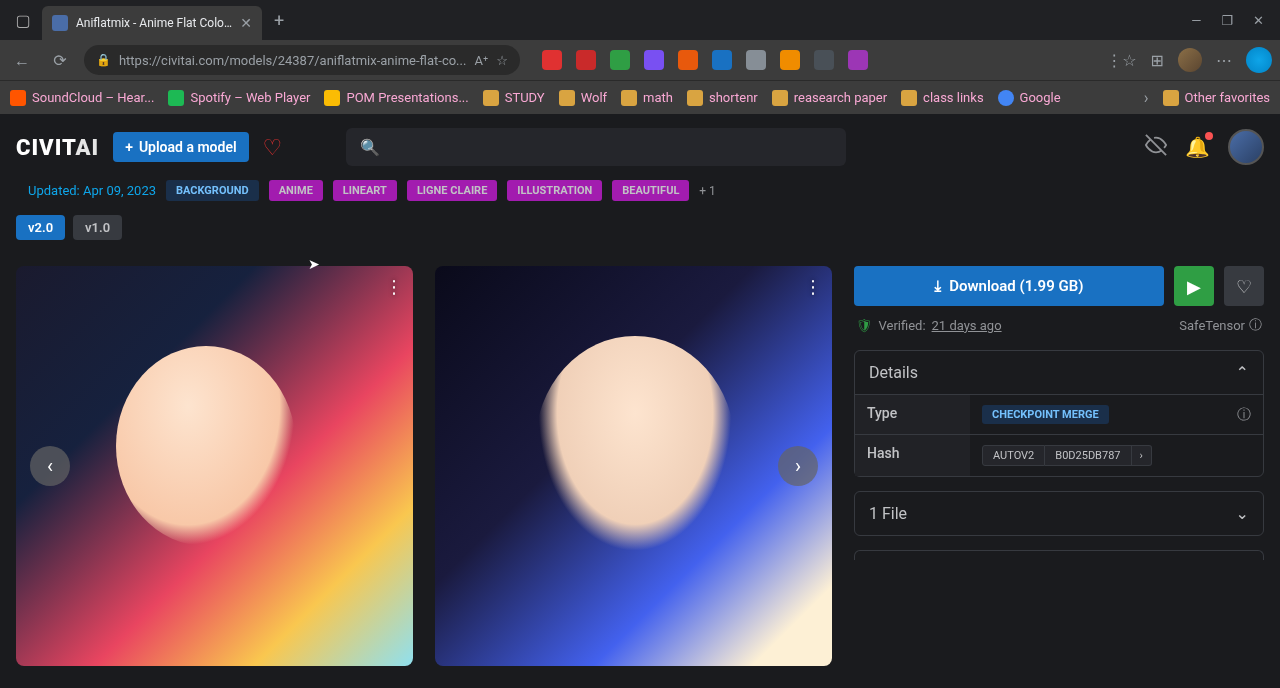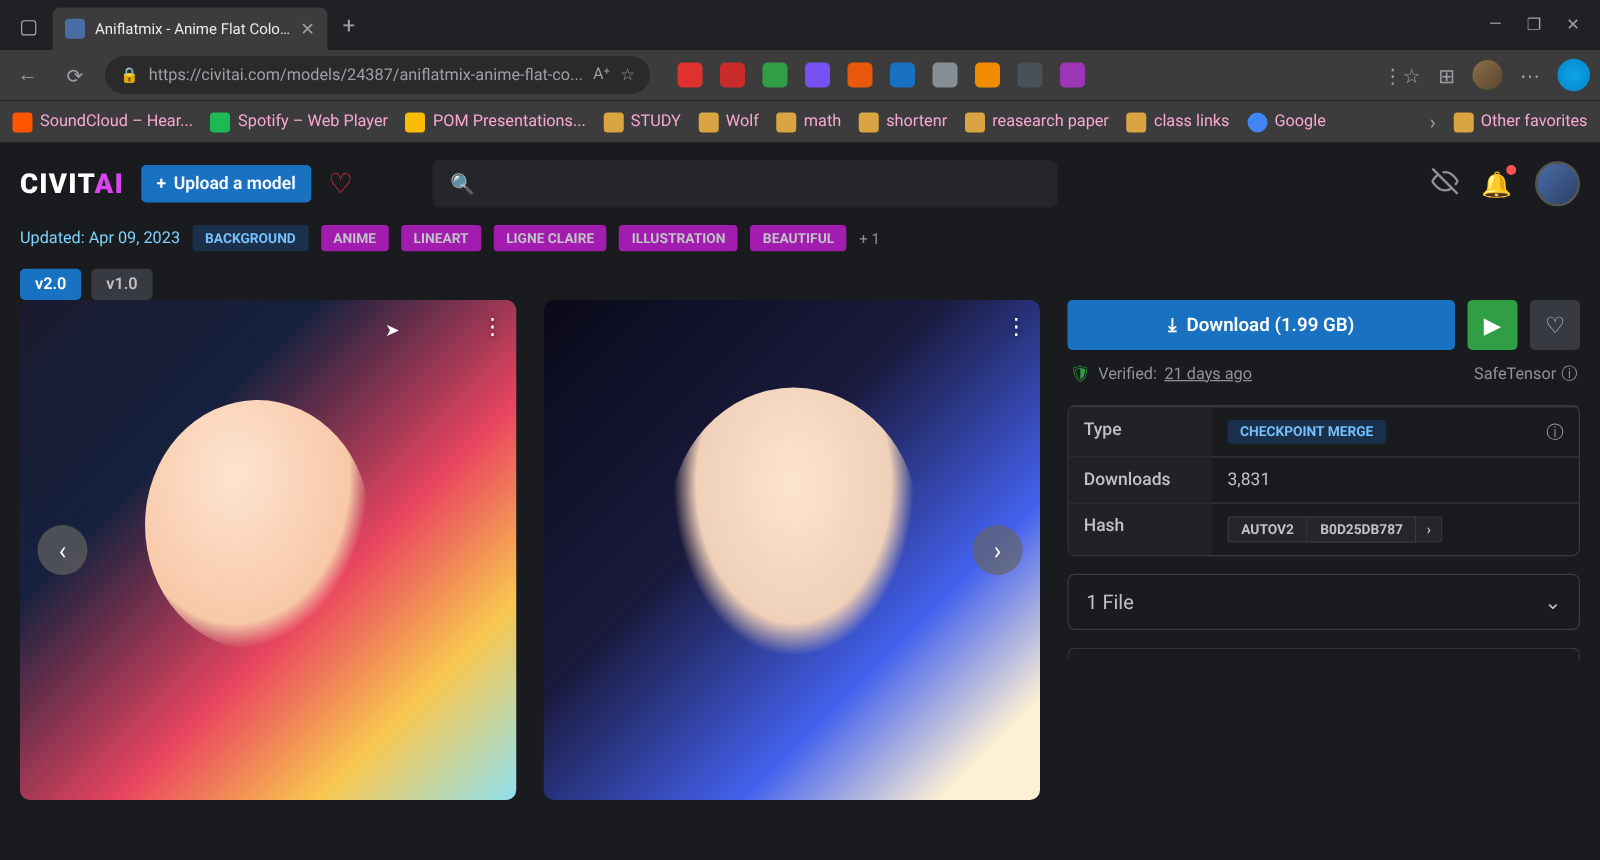--- a/index.html
+++ b/index.html
@@ -40,7 +40,7 @@
 .page { background: #1a1b1e; }
 .site-header { height: 66px; display: flex; align-items: center; padding: 0 16px; gap: 14px; }
 .logo { font-weight: 900; font-size: 22px; letter-spacing: 1px; color: #fff; }
-.logo .ai { color: #d946ef; }
+.logo .ai { color: #e5e5e5; }
 .upload-btn { background: #1971c2; color: #fff; padding: 7px 12px; border-radius: 4px; font-size: 14px; font-weight: 600; display: flex; align-items: center; gap: 6px; cursor: pointer; }
 .heart-outline { color: #e03131; font-size: 22px; cursor: pointer; }
 .search-box { flex: 0 0 500px; background: #25262b; height: 38px; border-radius: 6px; display: flex; align-items: center; padding: 0 14px; gap: 10px; margin-left: 50px; }

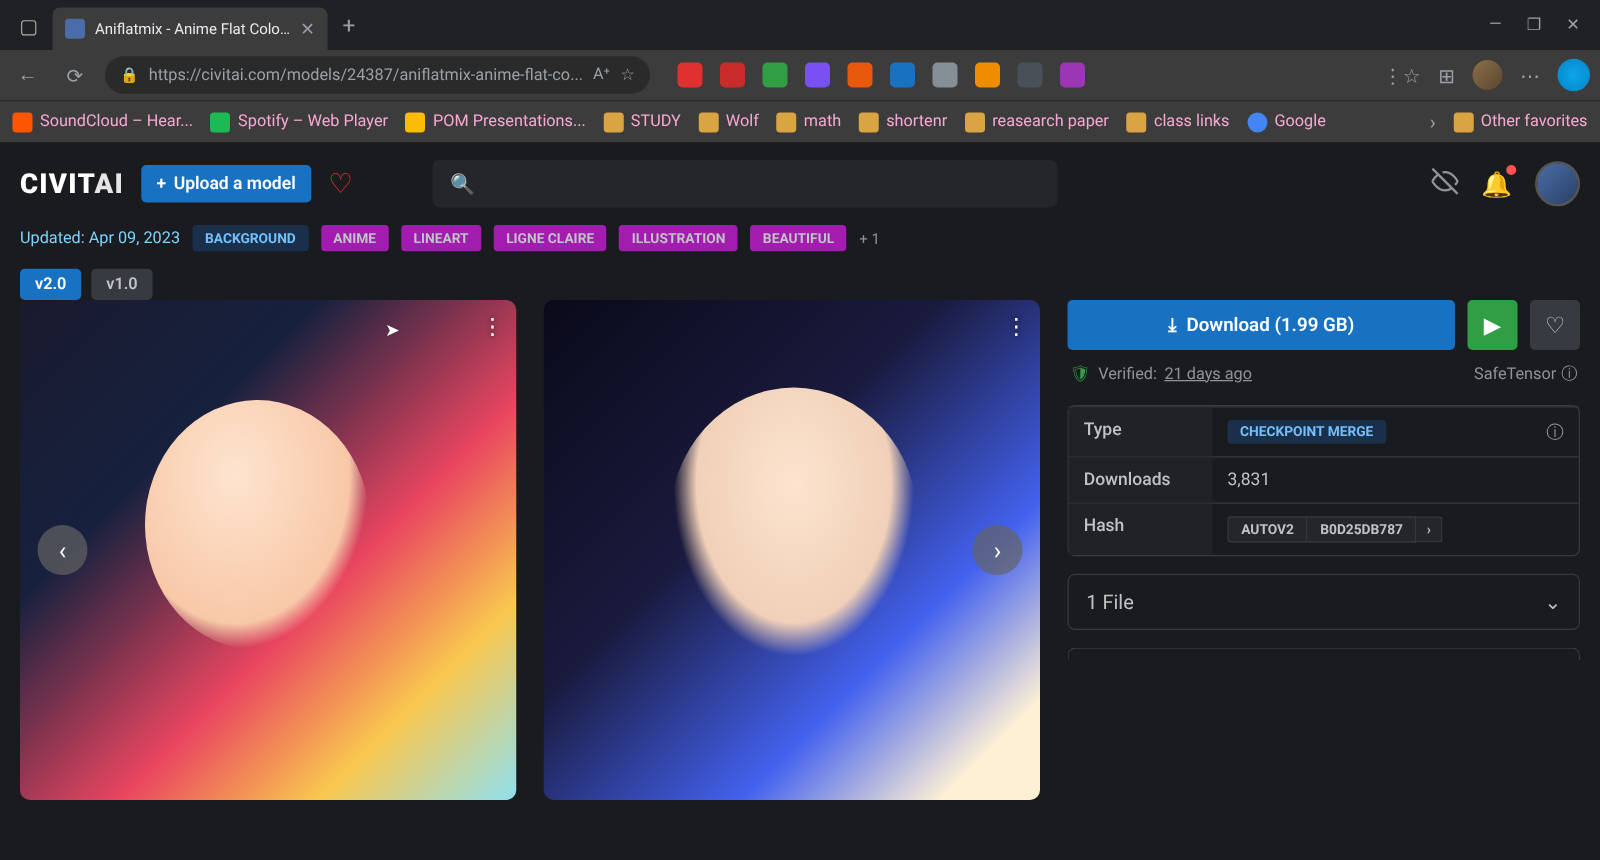--- a/index.html
+++ b/index.html
@@ -54,7 +54,7 @@
 
 .content { padding: 0 16px; }
 .meta-row { display: flex; align-items: center; gap: 10px; font-size: 13px; margin-bottom: 14px; flex-wrap: wrap; }
-.updated-text { color: #7dd3fc; }
+.updated-text { color: #0ea5e9; margin-left: 12px; }
 .tag { background: #a21caf; padding: 4px 10px; border-radius: 3px; font-size: 11px; font-weight: 700; color: #c1c2c5; cursor: pointer; }
 .tag.primary { background: #1a2f4a; color: #74c0fc; }
 .version-row { display: flex; gap: 8px; }

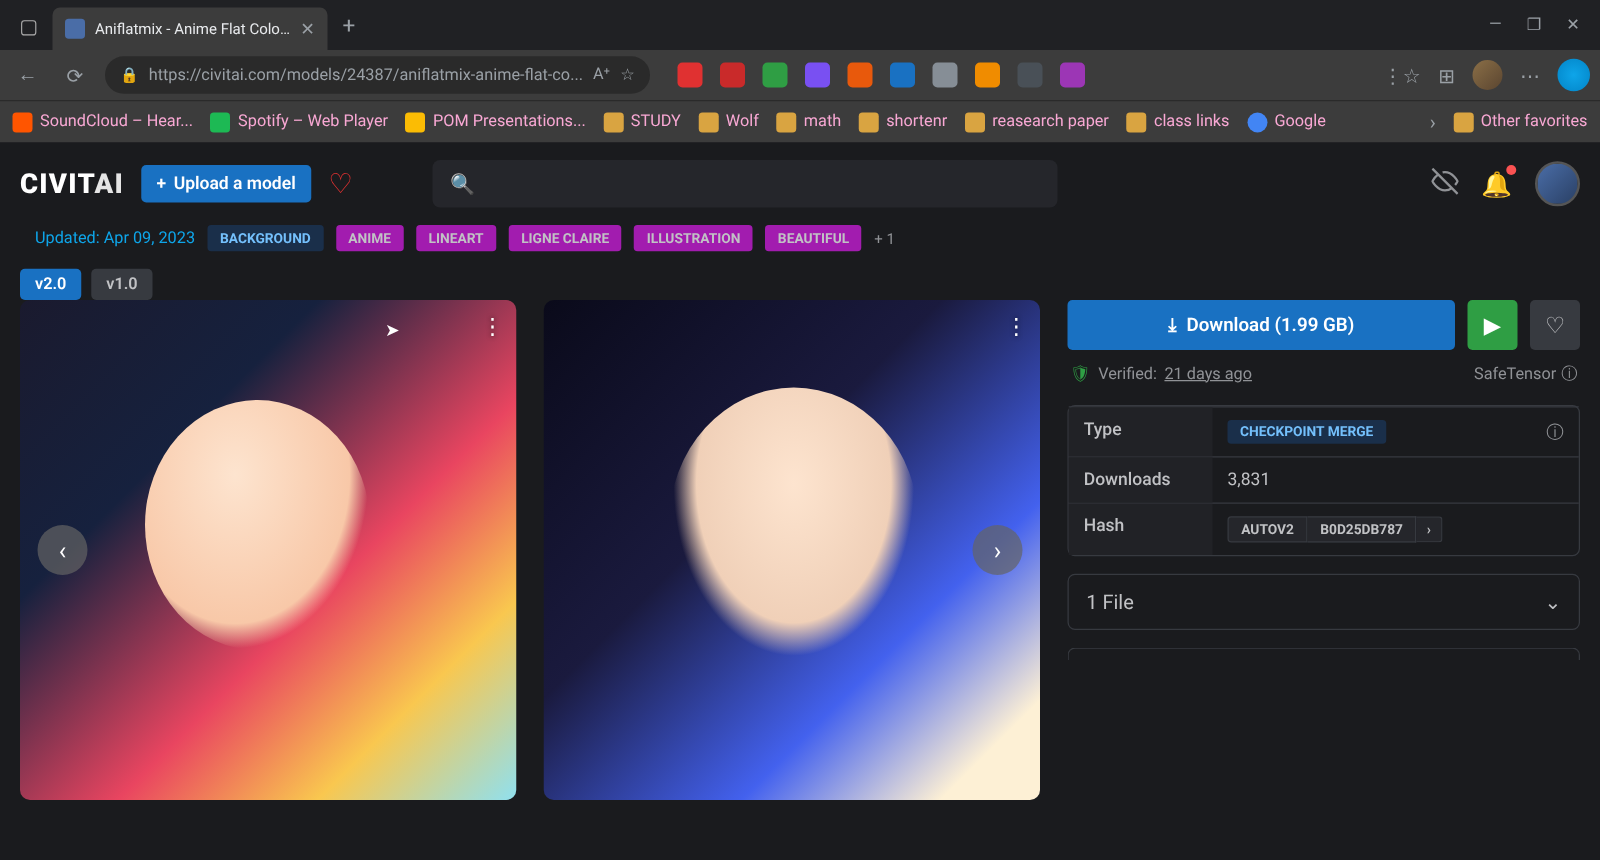--- a/index.html
+++ b/index.html
@@ -57,7 +57,7 @@
 .updated-text { color: #0ea5e9; margin-left: 12px; }
 .tag { background: #a21caf; padding: 4px 10px; border-radius: 3px; font-size: 11px; font-weight: 700; color: #c1c2c5; cursor: pointer; }
 .tag.primary { background: #1a2f4a; color: #74c0fc; }
-.version-row { display: flex; gap: 8px; }
+.version-row { display: flex; gap: 8px; margin-bottom: 26px; }
 .version-pill { padding: 5px 12px; border-radius: 4px; font-size: 13px; font-weight: 600; cursor: pointer; }
 .version-pill.active { background: #1971c2; color: #fff; }
 .version-pill.inactive { background: #373a40; color: #c1c2c5; }

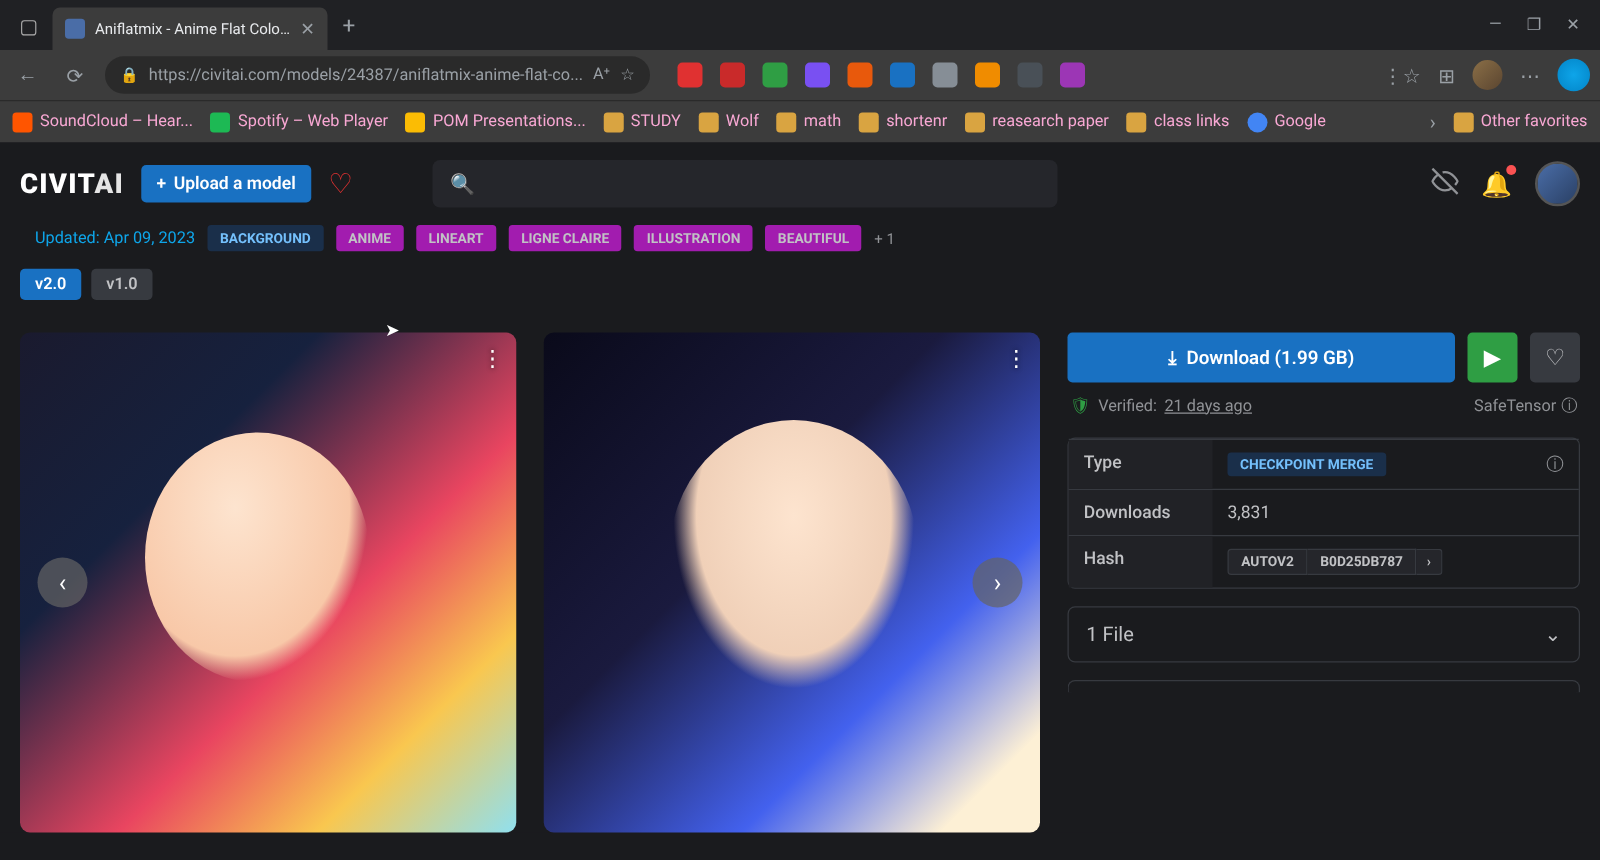--- a/index.html
+++ b/index.html
@@ -275,6 +275,10 @@
         </div>
 
         <div class="panel">
+          <div class="panel-header">
+            <span>Details</span>
+            <span>⌃</span>
+          </div>
           <div class="detail-row">
             <div class="detail-label">Type</div>
             <div class="detail-value">

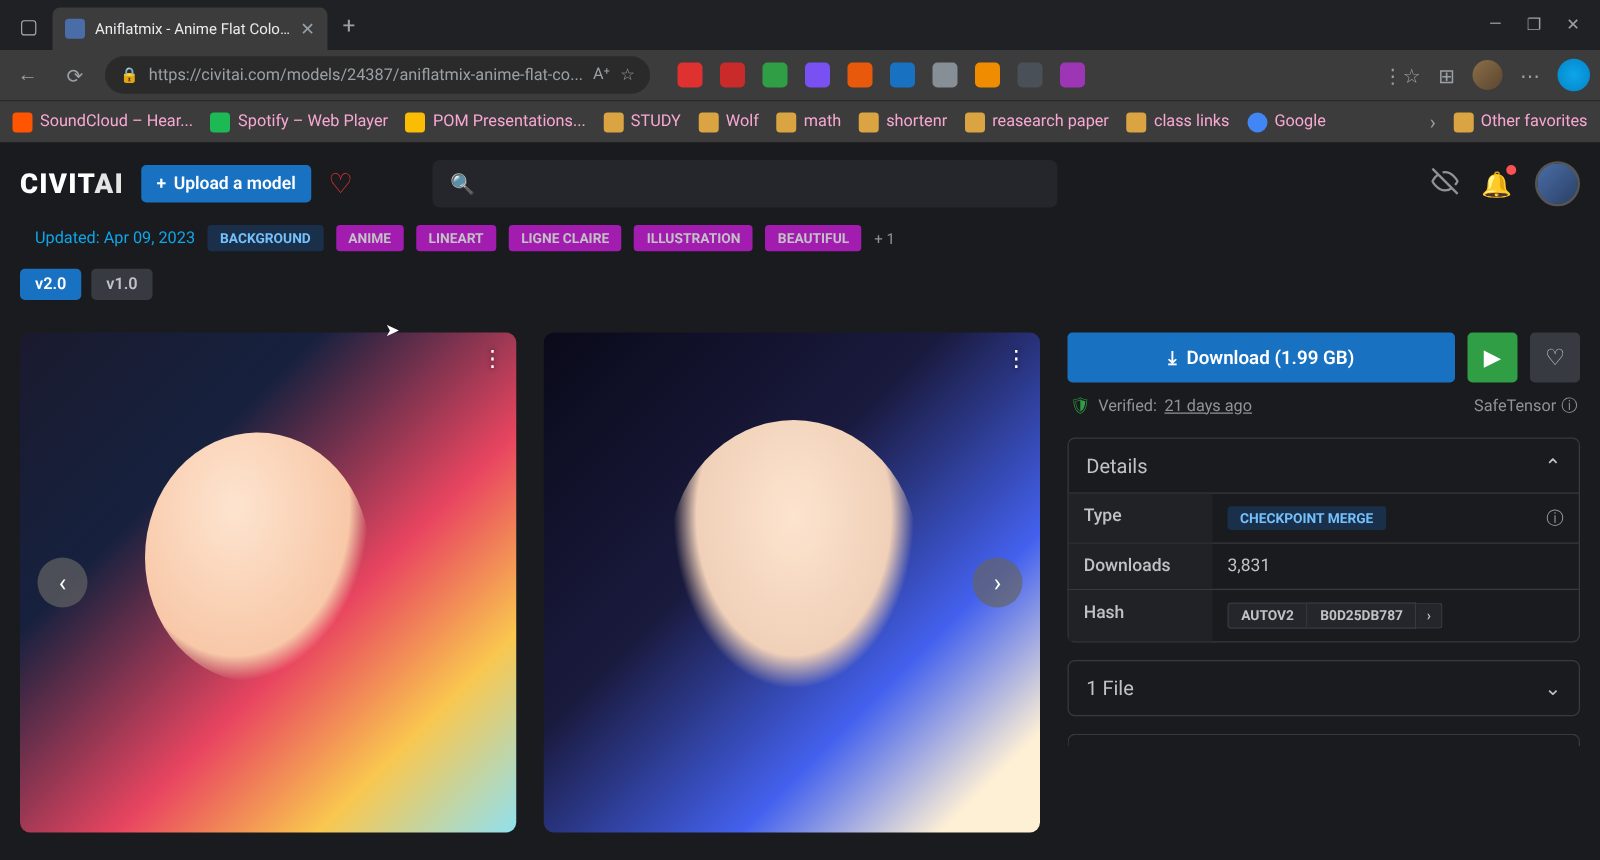--- a/index.html
+++ b/index.html
@@ -287,10 +287,6 @@
               </div>
           </div>
           <div class="detail-row">
-            <div class="detail-label">Downloads</div>
-            <div class="detail-value">3,831</div>
-          </div>
-          <div class="detail-row">
             <div class="detail-label">Hash</div>
             <div class="detail-value">
               <div class="hash-pills">

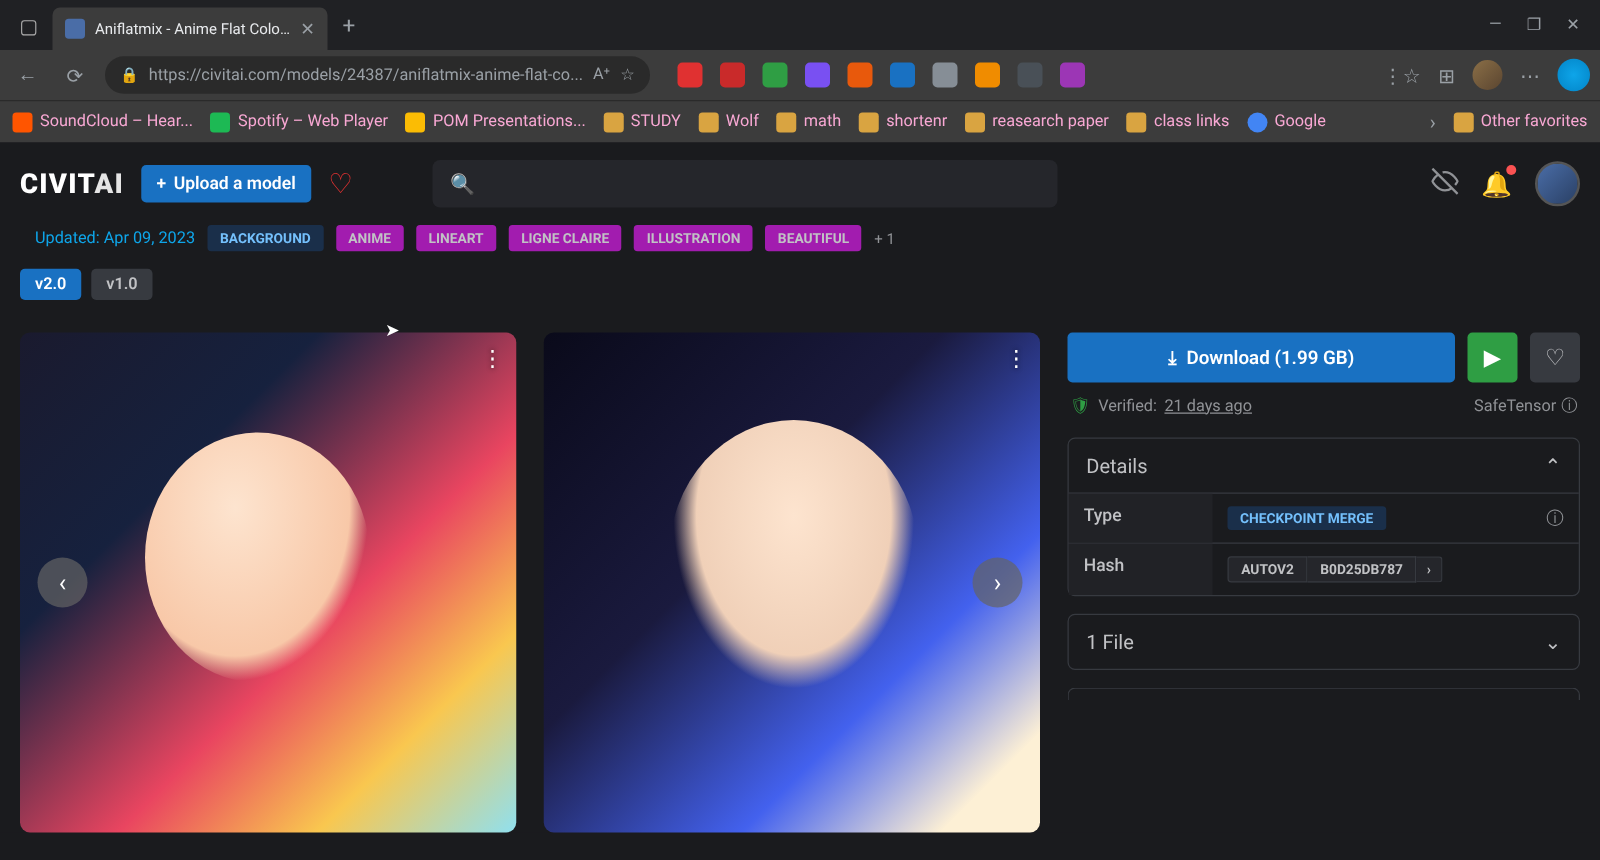--- a/index.html
+++ b/index.html
@@ -95,7 +95,7 @@
 .type-badge { background: #1a2f4a; color: #74c0fc; padding: 3px 10px; border-radius: 3px; font-size: 11px; font-weight: 700; }
 .info-icon { margin-left: auto; color: #909296; cursor: pointer; }
 .hash-pills { display: flex; gap: 0; }
-.hash-pill { background: #25262b; border: 1px solid #373a40; padding: 3px 10px; font-size: 11px; font-weight: 700; }
+.hash-pill { background: #25262b; border: 1px solid #373a40; padding: 3px 10px; font-size: 11px; font-weight: 400; }
 .hash-pill:first-child { border-radius: 3px 0 0 3px; }
 .hash-pill:nth-child(2) { border-left: none; }
 .hash-pill.arrow { border-left: none; border-radius: 0 3px 3px 0; padding: 3px 8px; cursor: pointer; }

